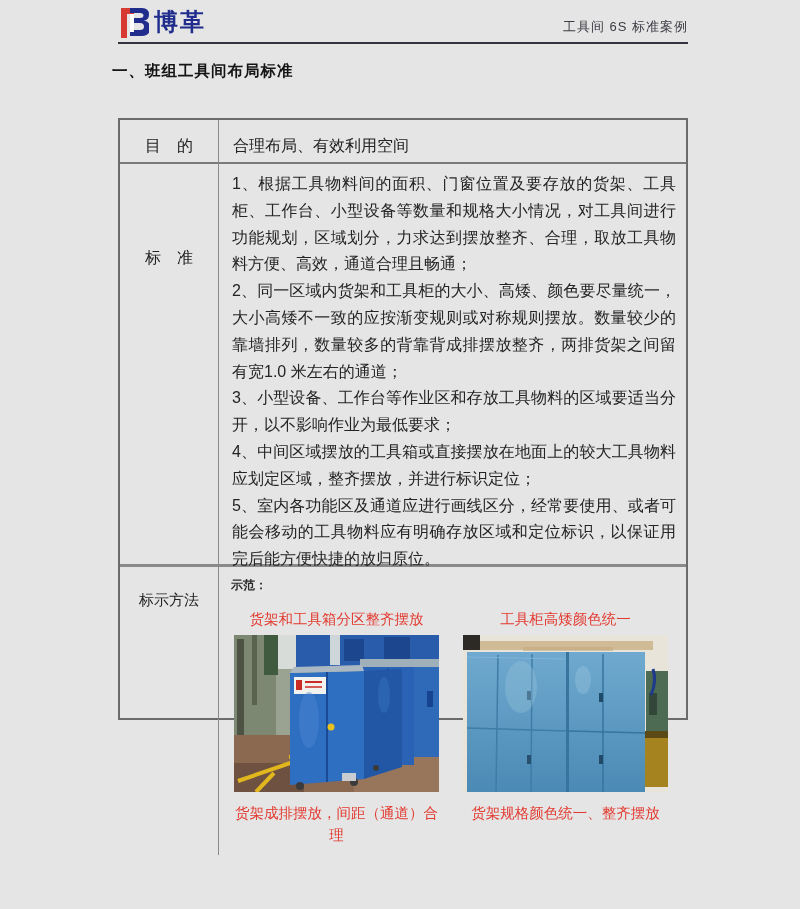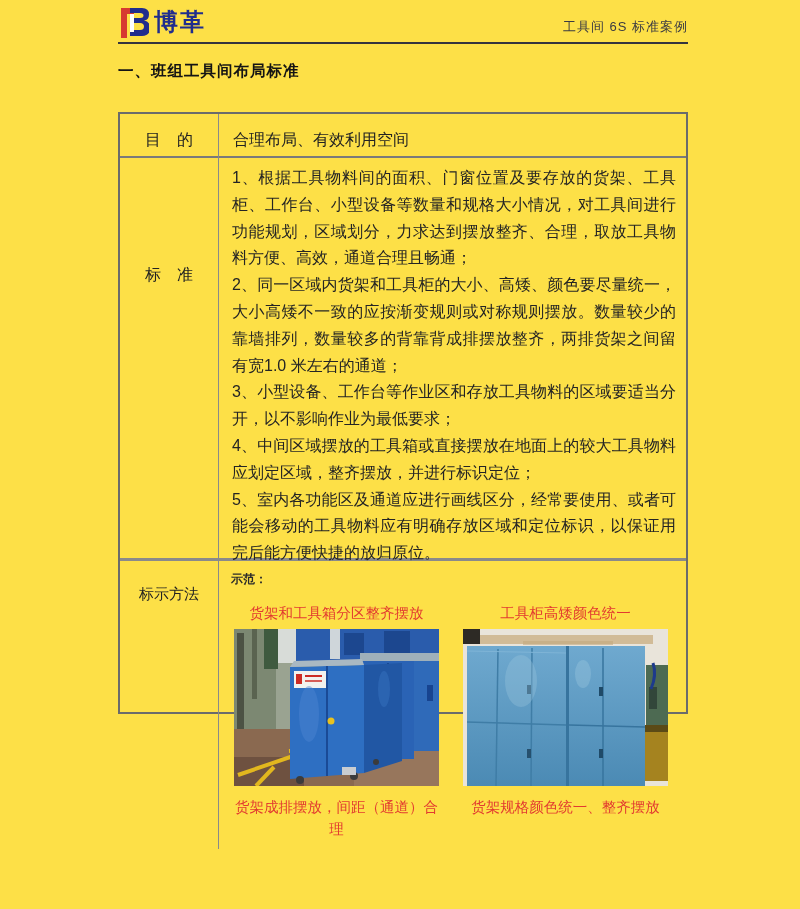--- a/index.html
+++ b/index.html
@@ -5,7 +5,7 @@
   * { margin:0; padding:0; box-sizing:border-box; }
   html,body { background:#ffffff; }
   .page {
-    position:relative; width:800px; height:909px; background:#fde047;
+    position:relative; width:800px; height:909px; background:#e5e5e5;
     font-family:"Liberation Sans","DejaVu Sans",sans-serif; color:#222;
     overflow:hidden;
   }

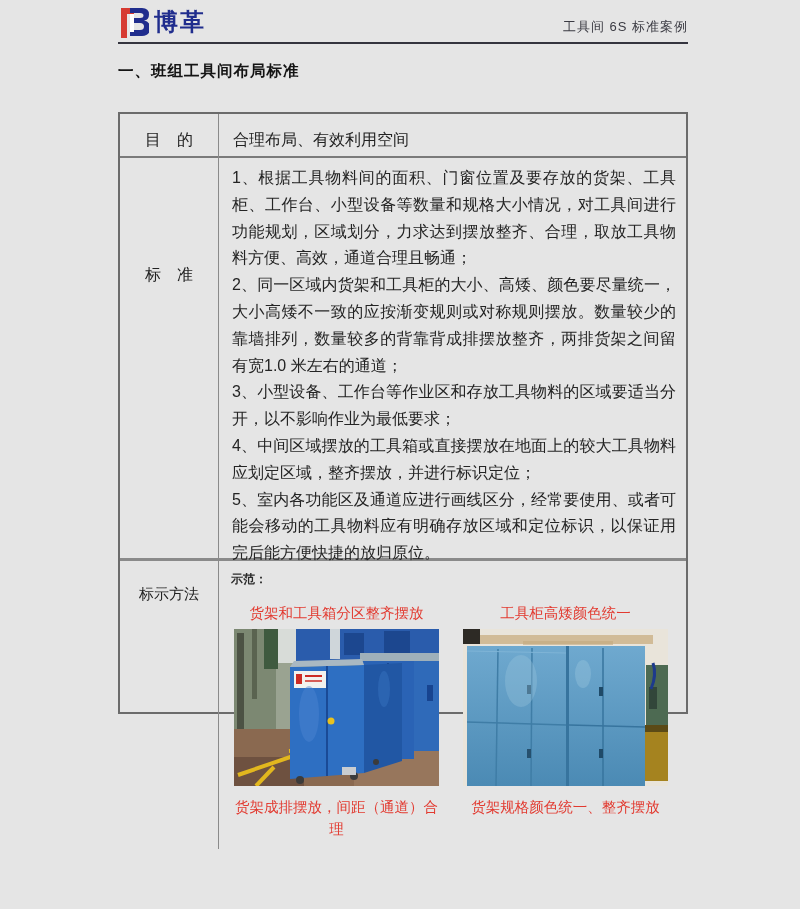--- a/index.html
+++ b/index.html
@@ -23,7 +23,7 @@
   .doc-label { font-size:13px; color:#3a3a42; margin-top:14px; letter-spacing:1px; }
   
   .page-title {
-    position:absolute; left:118px; top:61px;
+    position:absolute; left:112px; top:61px;
     font-size:15.5px; font-weight:bold; color:#141414; letter-spacing:1px;
   }
   

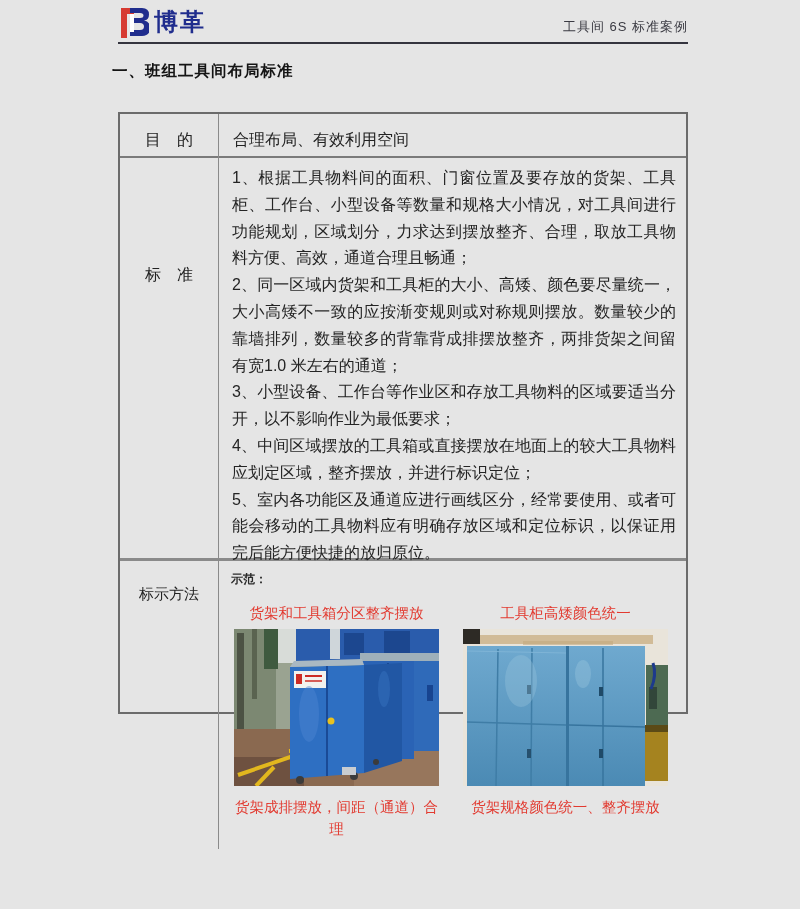--- a/index.html
+++ b/index.html
@@ -28,7 +28,7 @@
   }
   
   .std-table {
-    position:absolute; left:118px; top:112px; width:570px; height:602px;
+    position:absolute; left:118px; top:118px; width:570px; height:602px;
     border:2px solid #6b6b6b;
   }
   .t-row { display:grid; grid-template-columns:99px 1fr; }

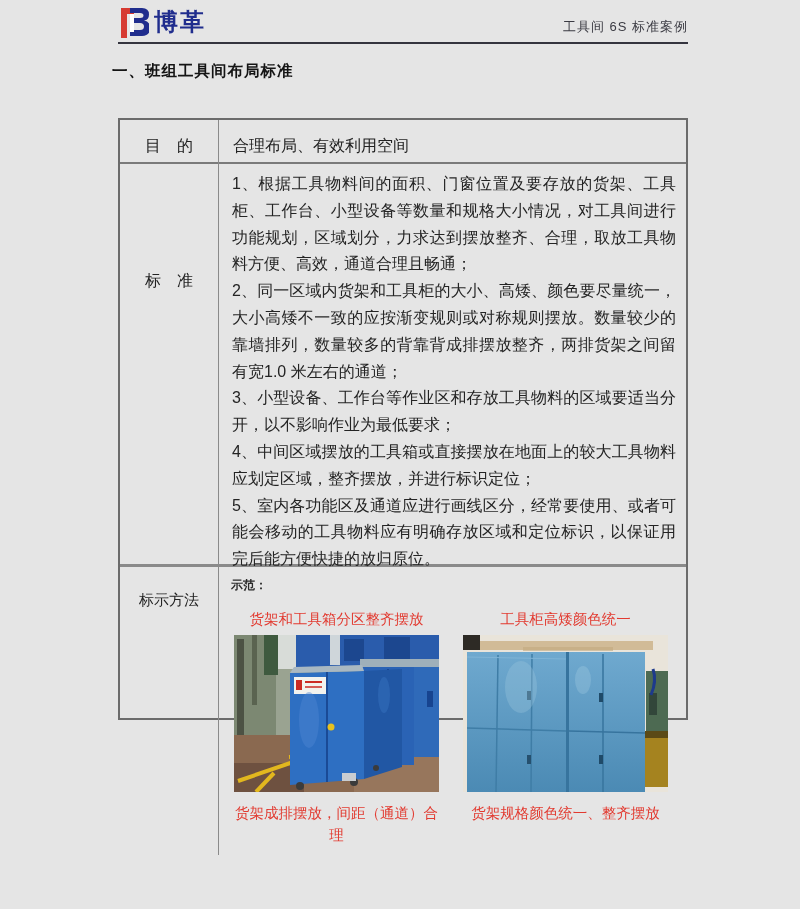--- a/index.html
+++ b/index.html
@@ -45,7 +45,7 @@
   .row-purpose { height:42px; }
   .row-object  { height:42px; }
   .row-standard { height:402px; }
-  .row-standard .t-label { align-items:flex-start; padding-top:107px; }
+  .row-standard .t-label { align-items:flex-start; padding-top:84px; }
   .row-method { height:291px; }
   .row-method .t-label { align-items:flex-start; padding-top:24px; font-size:15px; }
   .purpose-text { font-size:16px; color:#222; }

